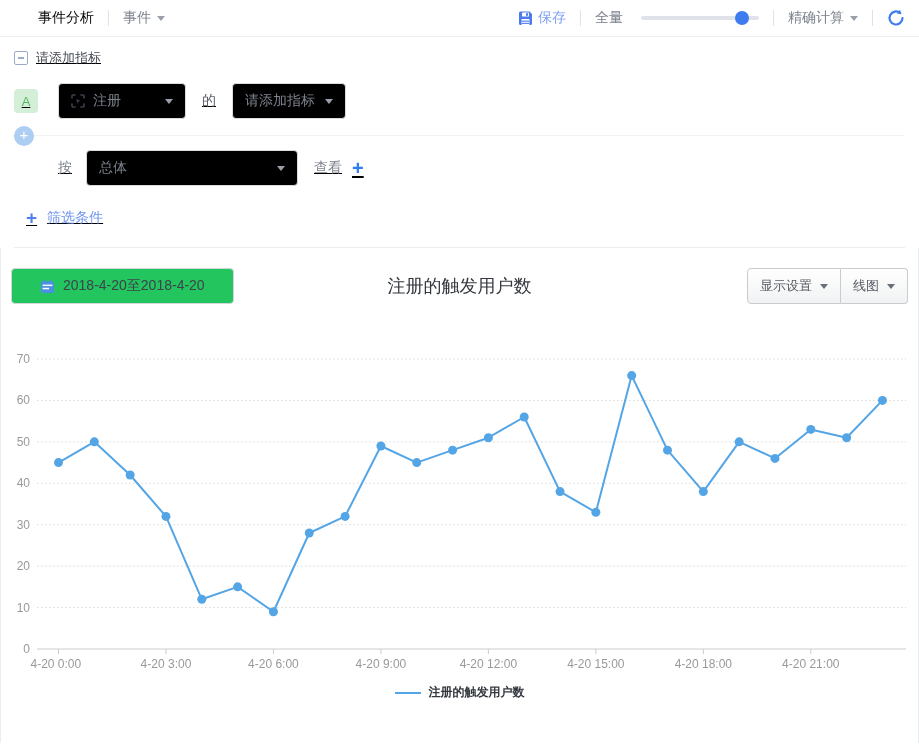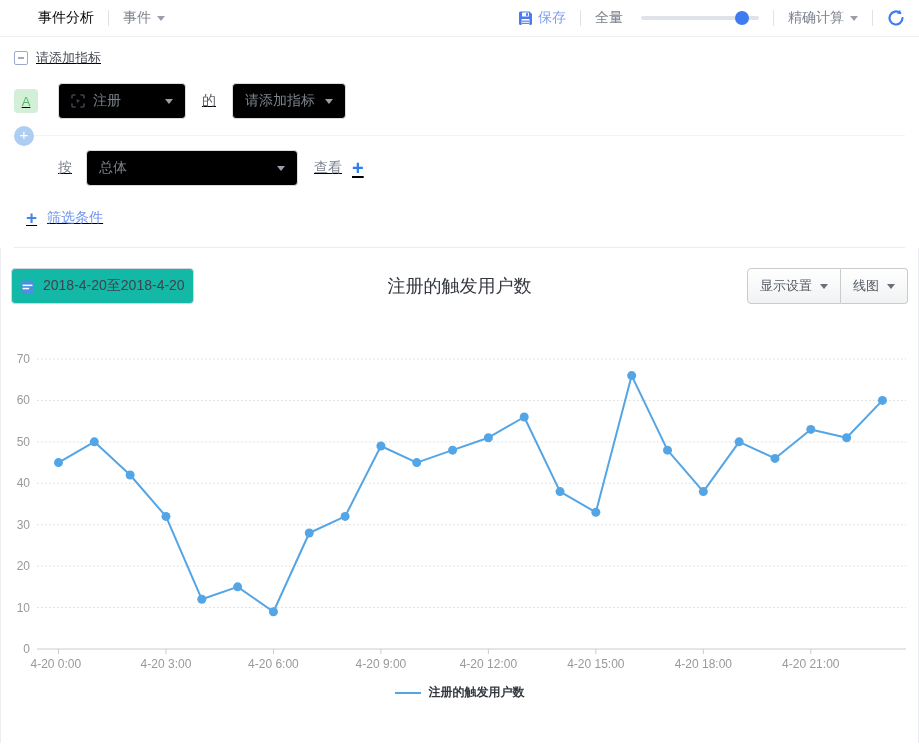--- a/index.html
+++ b/index.html
@@ -55,7 +55,7 @@
   
   .chart-panel { position:relative; border-left:1px solid #ebedf0; border-right:1px solid #ebedf0; height:495px; }
   .chart-header { position:relative; height:80px; padding:20px 10px 0 10px; }
-  .date-btn { display:inline-flex; align-items:center; height:36px; padding:0 8px; background:#14b8a6;
+  .date-btn { display:inline-flex; align-items:center; height:36px; padding:0 28px; background:#22c55e;
     border:1px solid #d4d6d9; border-radius:4px; cursor:pointer; }
   .date-btn svg { margin-right:8px; }
   .date-text { font-size:14px; color:#3e434c; }

